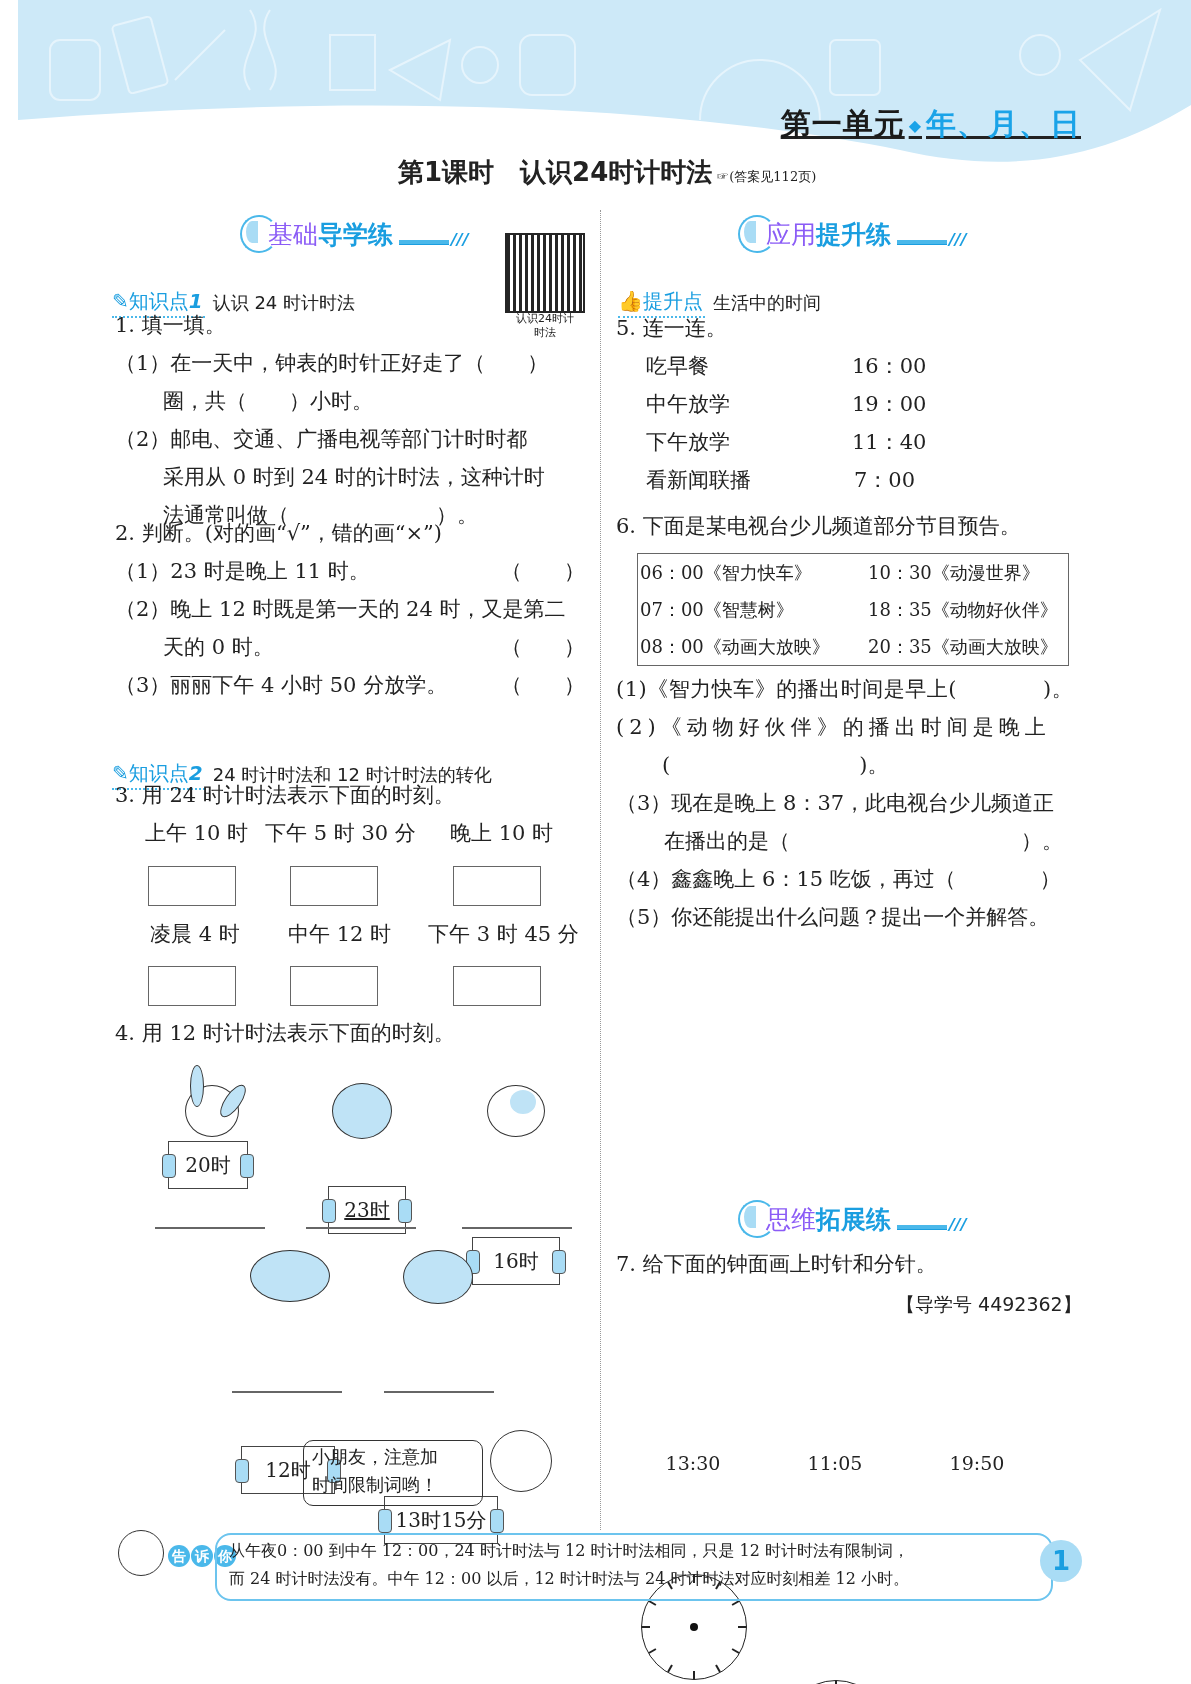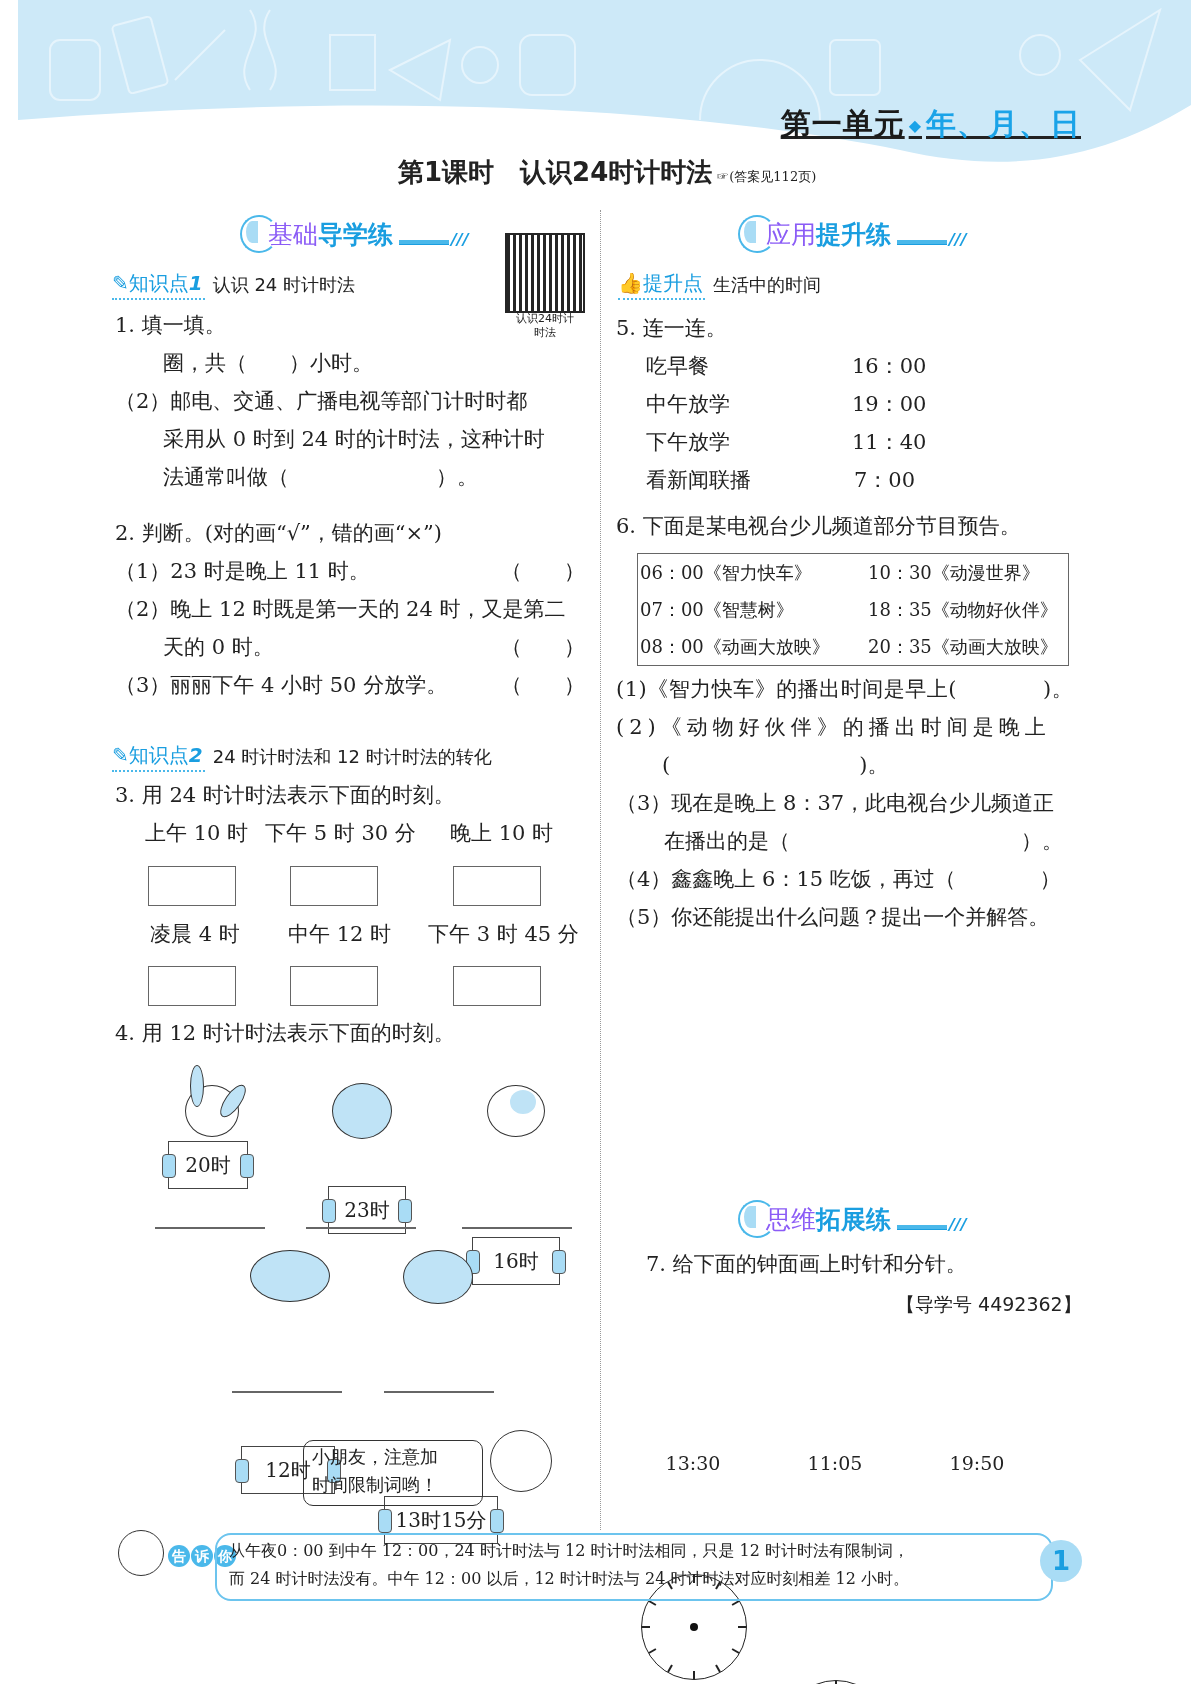--- a/index.html
+++ b/index.html
@@ -20,7 +20,7 @@
   .sec-banner .t2{font-family:"DejaVu Sans",sans-serif;font-size:25px;font-weight:bold;color:#1a9ee0;}
   .sec-banner .line{width:50px;height:4px;background:#4ab8ea;margin-left:6px;margin-top:16px;border-bottom:1px solid #1a9ee0;}
   .sec-banner .slash{font-family:"DejaVu Sans",sans-serif;color:#1a9ee0;font-weight:bold;font-style:italic;font-size:16px;margin-left:2px;margin-top:10px;}
-  .kp{display:flex;align-items:center;font-size:19px;}
+  .kp{display:flex;align-items:center;font-size:19px;margin-top:18px;}
   .kp .tag{font-family:"DejaVu Sans",sans-serif;color:#1a9ee0;font-size:20px;border-bottom:2px dotted #4ab8ea;padding:0 2px 1px 0;margin-right:8px;}
   .kp .tag .n{font-style:italic;font-weight:bold;}
   .kp .txt{font-family:"DejaVu Sans",sans-serif;font-size:18px;}

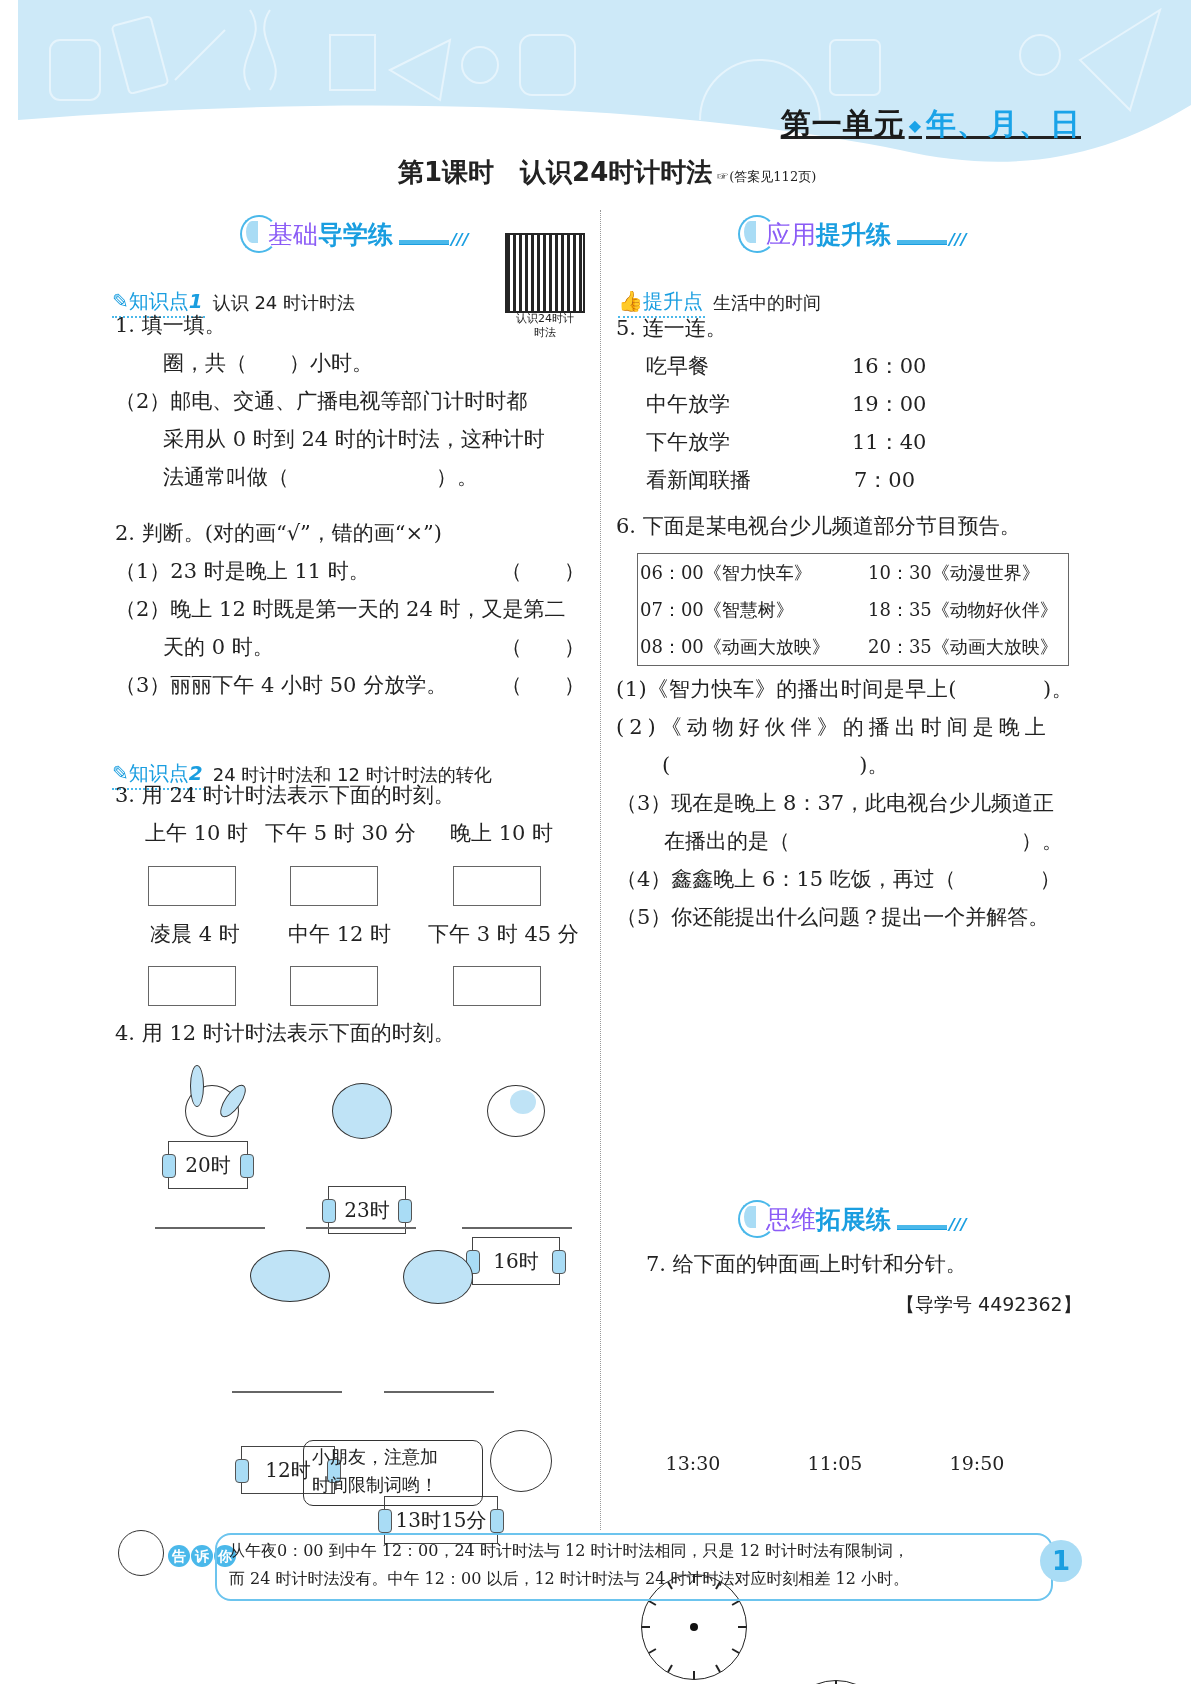--- a/index.html
+++ b/index.html
@@ -100,6 +100,7 @@
 
 <div class="abs" style="left:115px;top:306px;width:480px;">
   <div class="q">1. 填一填。</div>
+  <div class="q">（1）在一天中，钟表的时针正好走了（　　）</div>
   <div class="q ind">圈，共（　　）小时。</div>
   <div class="q">（2）邮电、交通、广播电视等部门计时时都</div>
   <div class="q ind">采用从 0 时到 24 时的计时法，这种计时</div>

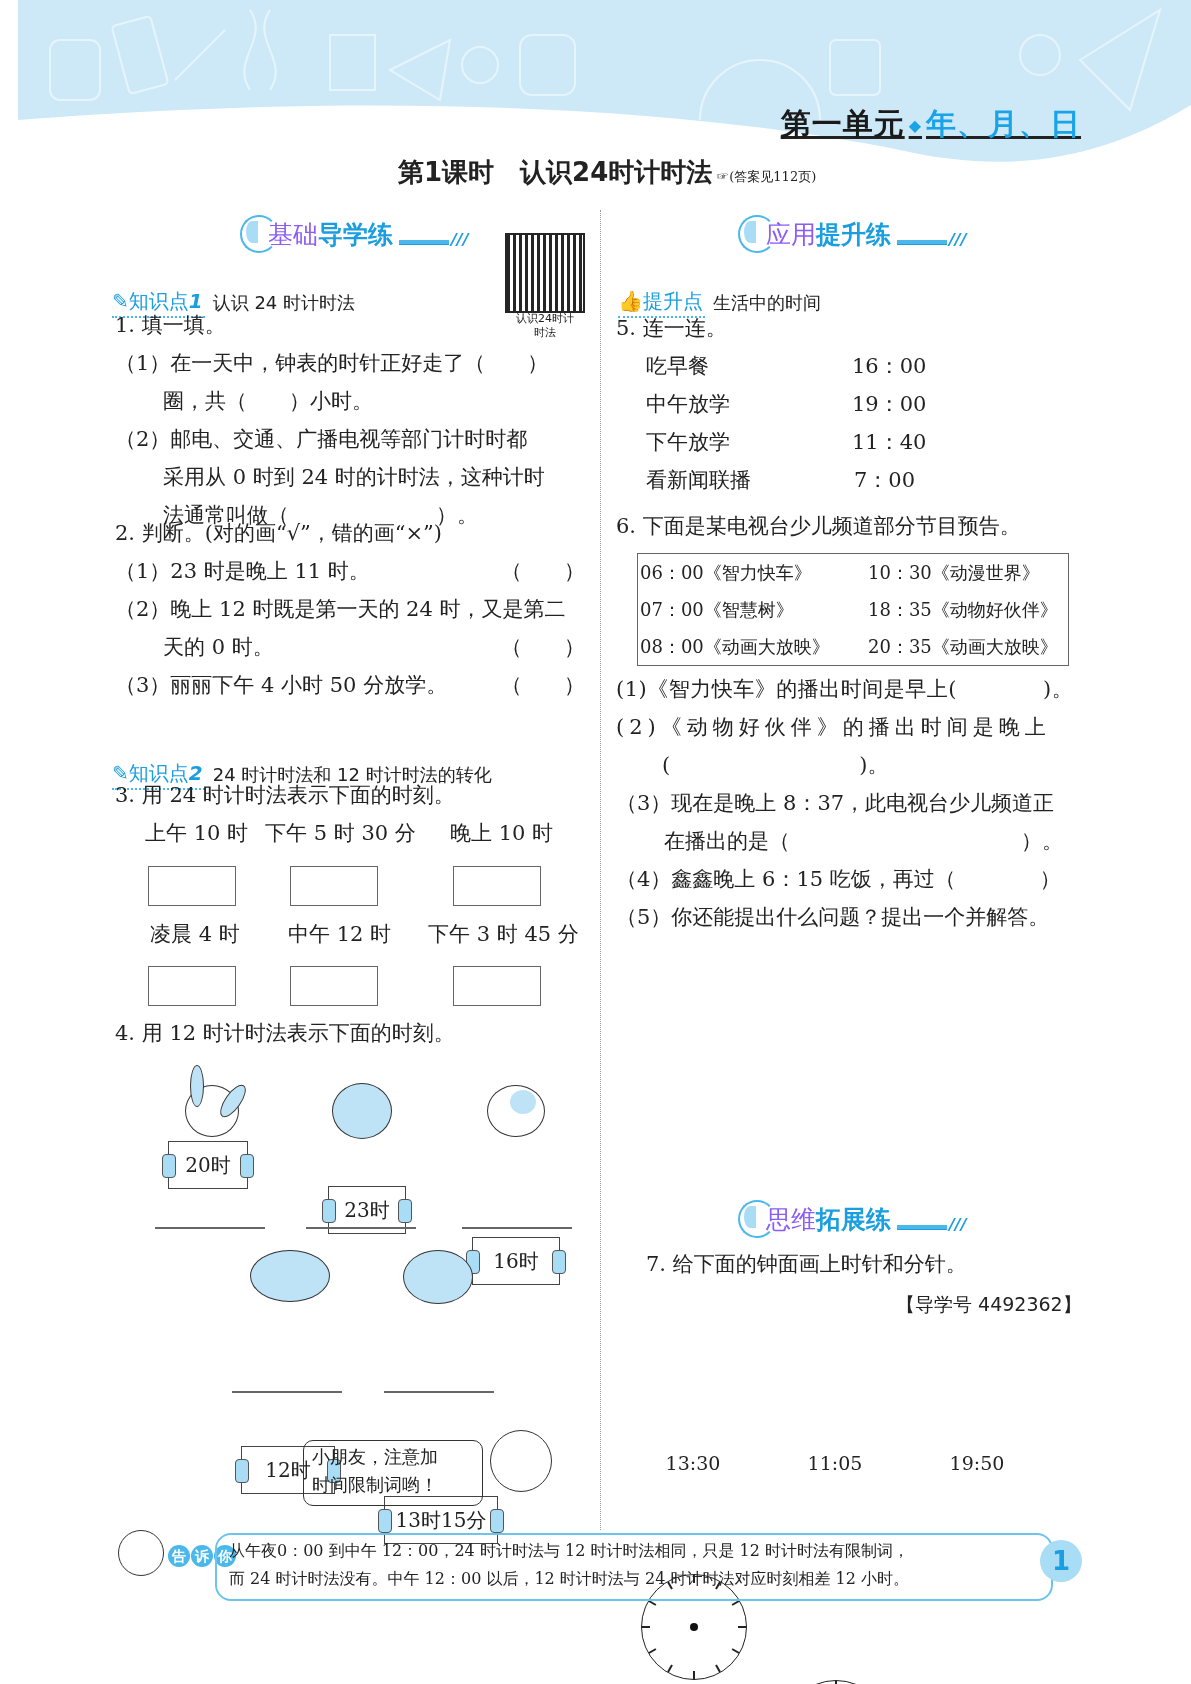--- a/index.html
+++ b/index.html
@@ -146,7 +146,7 @@
   </div>
 
 <div class="animal" style="left:332px;top:1083px;width:58px;height:54px;"></div>
-<div class="abs card" style="left:328px;top:1138px;width:76px;">
+<div class="abs card" style="left:328px;top:1138px;width:76px;text-decoration:underline;">
     <span class="hand" style="left:-7px;"></span>
     <span>23时</span>
     <span class="hand" style="right:-7px;"></span>

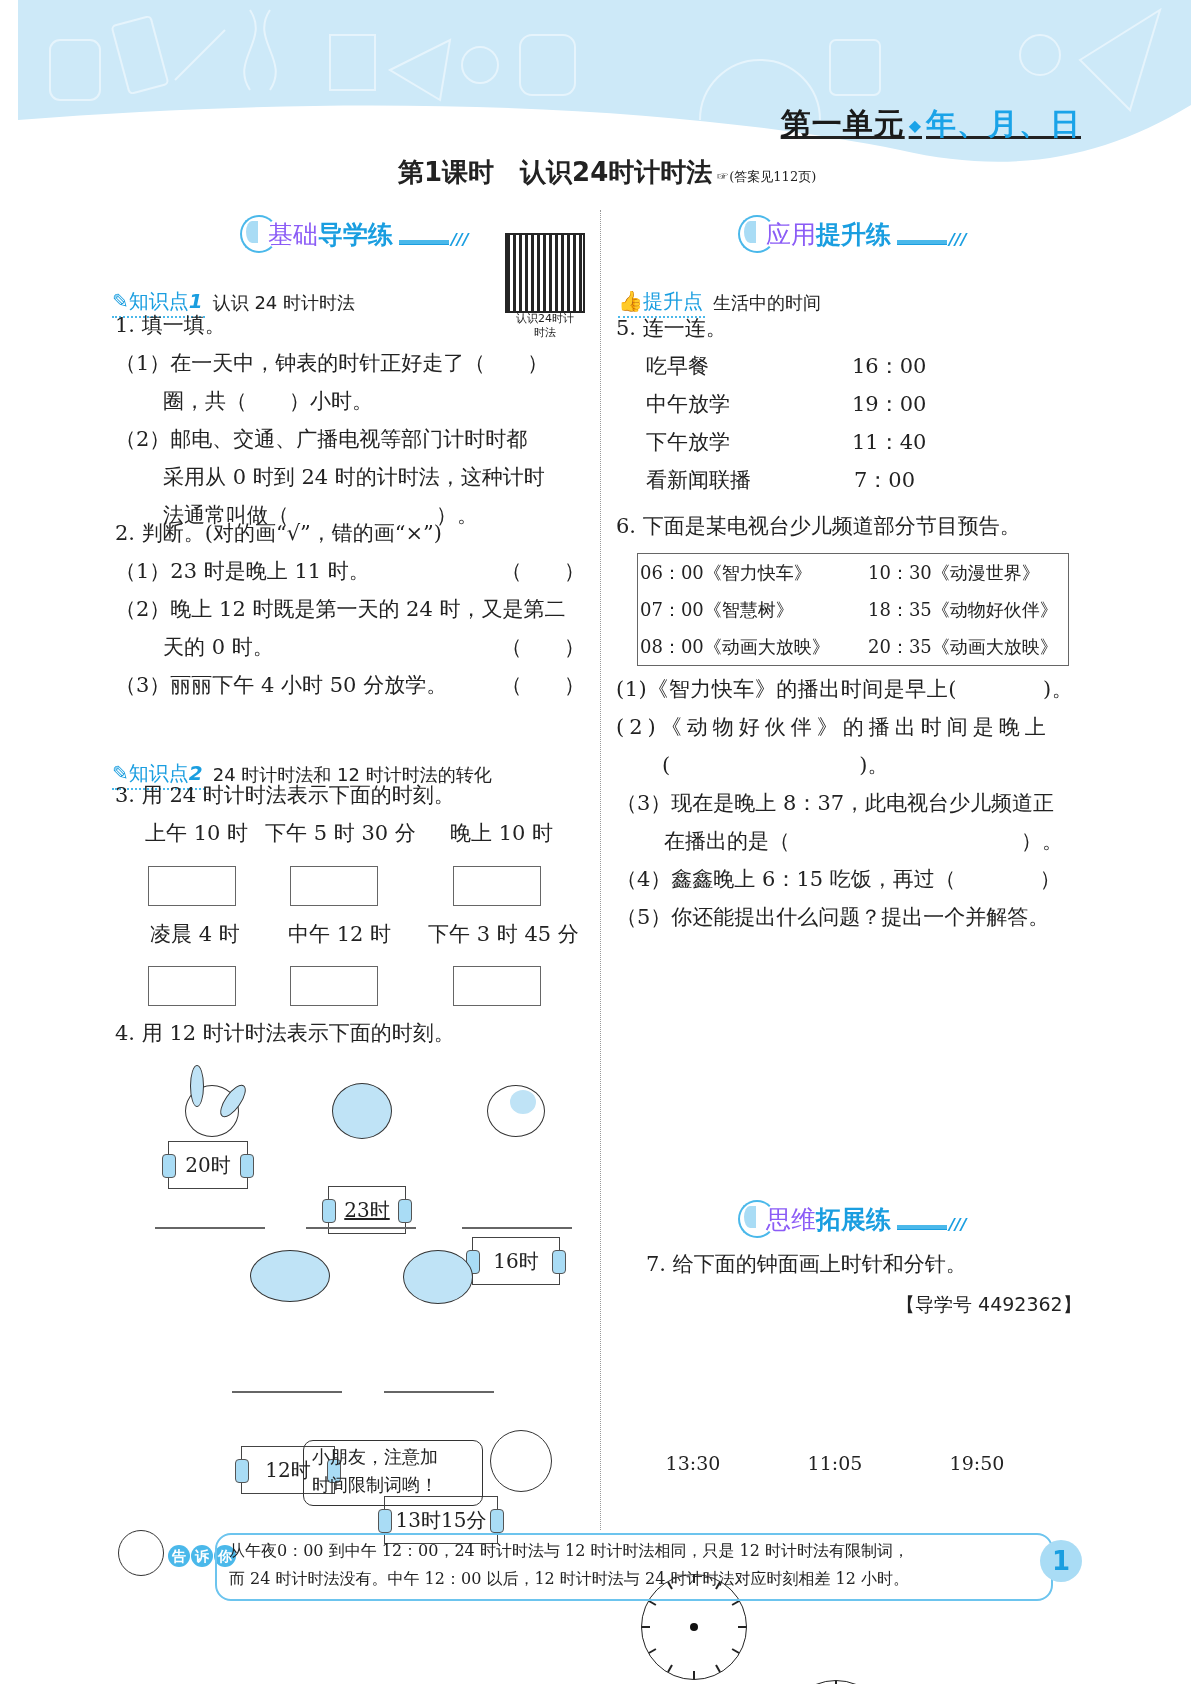--- a/index.html
+++ b/index.html
@@ -248,7 +248,7 @@
     <span class="slash">///</span>
 </div>
 
-<div class="abs q" style="left:616px;top:1245px;margin-left:30px;">7. 给下面的钟面画上时针和分针。</div>
+<div class="abs q" style="left:616px;top:1245px;">7. 给下面的钟面画上时针和分针。</div>
 <div class="abs q" style="left:896px;top:1285px;font-family:'DejaVu Sans',sans-serif;font-size:19px;">【导学号 4492362】</div>
 
 <div class="abs clock" style="left:641px;top:1334px;">

